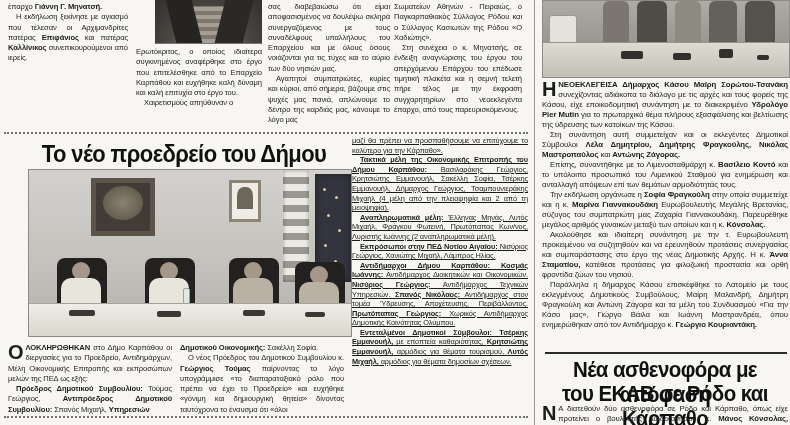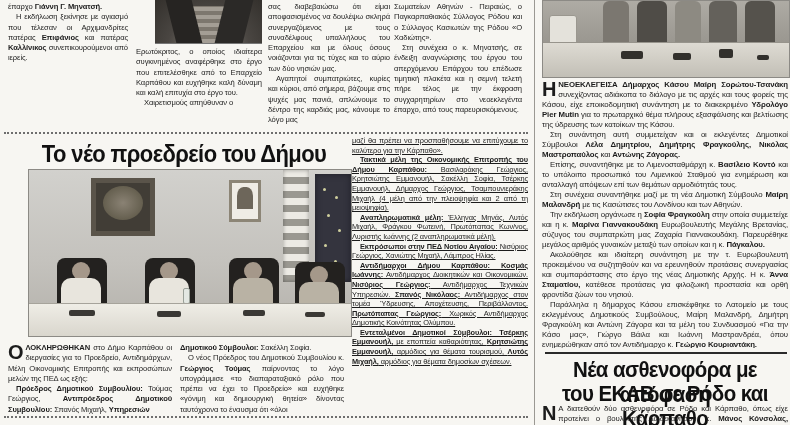--- a/index.html
+++ b/index.html
@@ -174,7 +174,6 @@
       <div class="para"><span class="drop">Η</span><b>ΝΕΟΕΚΛΕΓΕΙΣΑ Δήμαρχος Κάσου Μαίρη Σορώτου-Τσανάκη</b><span> συνεχίζοντας αδιάκοπα το διάλογο με τις αρχές και τους φορείς της Κάσου, είχε εποικοδομητική συνάντηση με το διακεκριμένο </span><b>Υδρολόγο Pier Mutin</b><span> για το πρωταρχικό θέμα πλήρους εξασφάλισης και βελτίωσης της ύδρευσης των κατοίκων της Κάσου.</span></div>
       <div class="para ind"><span>Στη συνάντηση αυτή συμμετείχαν και οι εκλεγέντες Δημοτικοί Σύμβουλοι </span><b>Λέλα Δημητρίου, Δημήτρης Φραγκούλης, Νικόλας Μαστροπαύλος</b><span> και </span><b>Αντώνης Ζάγορας.</b></div>
       <div class="para ind"><span>Επίσης, συναντήθηκε με το Λιμενοσταθμάρχη κ. </span><b>Βασίλειο Κοντό</b><span> και το υπόλοιπο προσωπικό του Λιμενικού Σταθμού για ενημέρωση και ανταλλαγή απόψεων επί των θεμάτων αρμοδιότητάς τους.</span></div>
-      <div class="para ind"><span>Στη συνέχεια συναντήθηκε μαζί με τη νέα Δημοτική Σύμβουλο </span><b>Μαίρη Μαλανδρή</b><span> με τις Κασώτισες του Λονδίνου και των Αθηνών.</span></div>
       <div class="para ind"><span>Την εκδήλωση οργάνωσε η </span><b>Σοφία Φραγκούλη</b><span> στην οποία συμμετείχε και η κ. </span><b>Μαρίνα Γιαννακουδάκη</b><span> Ευρωβουλευτής Μεγάλης Βρετανίας, σύζυγος του συμπατριώτη μας Ζαχαρία Γιαννακουδάκη. Παρευρέθηκε μεγάλος αριθμός γυναικών μεταξύ των οποίων και η κ. </span><b>Πάγκαλου.</b></div>
       <div class="para ind"><span>Ακολούθησε και ιδιαίτερη συνάντηση με την τ. Ευρωβουλευτή προκειμένου να συζητηθούν και να ερευνηθούν προτάσεις συνεργασίας και συμπαράστασης στο έργο της νέας Δημοτικής Αρχής. Η κ. </span><b>Άννα Σταματίου,</b><span> κατέθεσε προτάσεις για φιλοζωική προστασία και ορθή φροντίδα ζώων του νησιού.</span></div>
       <div class="para ind"><span>Παράλληλα η δήμαρχος Κάσου επισκέφθηκε το Λατομείο με τους εκλεγμένους Δημοτικούς Συμβούλους, Μαίρη Μαλανδρή, Δημήτρη Φραγκούλη και Αντώνη Ζάγορα και τα μέλη του Συνδυασμού «Για την Κάσο μας», Γιώργο Βάιλα και Ιωάννη Μαστρανδρέα, όπου ενημερώθηκαν από τον Αντιδήμαρχο κ. </span><b>Γεώργιο Κουριαντάκη.</b></div>

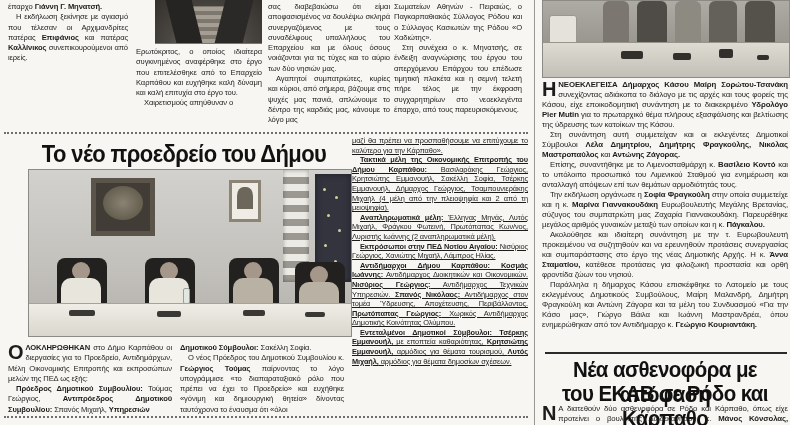--- a/index.html
+++ b/index.html
@@ -174,7 +174,7 @@
       <div class="para"><span class="drop">Η</span><b>ΝΕΟΕΚΛΕΓΕΙΣΑ Δήμαρχος Κάσου Μαίρη Σορώτου-Τσανάκη</b><span> συνεχίζοντας αδιάκοπα το διάλογο με τις αρχές και τους φορείς της Κάσου, είχε εποικοδομητική συνάντηση με το διακεκριμένο </span><b>Υδρολόγο Pier Mutin</b><span> για το πρωταρχικό θέμα πλήρους εξασφάλισης και βελτίωσης της ύδρευσης των κατοίκων της Κάσου.</span></div>
       <div class="para ind"><span>Στη συνάντηση αυτή συμμετείχαν και οι εκλεγέντες Δημοτικοί Σύμβουλοι </span><b>Λέλα Δημητρίου, Δημήτρης Φραγκούλης, Νικόλας Μαστροπαύλος</b><span> και </span><b>Αντώνης Ζάγορας.</b></div>
       <div class="para ind"><span>Επίσης, συναντήθηκε με το Λιμενοσταθμάρχη κ. </span><b>Βασίλειο Κοντό</b><span> και το υπόλοιπο προσωπικό του Λιμενικού Σταθμού για ενημέρωση και ανταλλαγή απόψεων επί των θεμάτων αρμοδιότητάς τους.</span></div>
-      <div class="para ind"><span>Την εκδήλωση οργάνωσε η </span><b>Σοφία Φραγκούλη</b><span> στην οποία συμμετείχε και η κ. </span><b>Μαρίνα Γιαννακουδάκη</b><span> Ευρωβουλευτής Μεγάλης Βρετανίας, σύζυγος του συμπατριώτη μας Ζαχαρία Γιαννακουδάκη. Παρευρέθηκε μεγάλος αριθμός γυναικών μεταξύ των οποίων και η κ. </span><b>Πάγκαλου.</b></div>
+      <div class="para ind"><span>Την εκδήλωση οργάνωσε η </span><b>Σοφία Φραγκούλη</b><span> στην οποία συμμετείχε και η κ. </span><b>Μαρίνα Γιαννακουδάκη</b><span> Ευρωβουλευτής Μεγάλης Βρετανίας, σύζυγος του συμπατριώτη μας Ζαχαρία Γιαννακουδάκη. Παρευρέθηκε μεγάλος αριθμός γυναικών μεταξύ των οποίων και η κ. </span><b>Κόνσολας.</b></div>
       <div class="para ind"><span>Ακολούθησε και ιδιαίτερη συνάντηση με την τ. Ευρωβουλευτή προκειμένου να συζητηθούν και να ερευνηθούν προτάσεις συνεργασίας και συμπαράστασης στο έργο της νέας Δημοτικής Αρχής. Η κ. </span><b>Άννα Σταματίου,</b><span> κατέθεσε προτάσεις για φιλοζωική προστασία και ορθή φροντίδα ζώων του νησιού.</span></div>
       <div class="para ind"><span>Παράλληλα η δήμαρχος Κάσου επισκέφθηκε το Λατομείο με τους εκλεγμένους Δημοτικούς Συμβούλους, Μαίρη Μαλανδρή, Δημήτρη Φραγκούλη και Αντώνη Ζάγορα και τα μέλη του Συνδυασμού «Για την Κάσο μας», Γιώργο Βάιλα και Ιωάννη Μαστρανδρέα, όπου ενημερώθηκαν από τον Αντιδήμαρχο κ. </span><b>Γεώργιο Κουριαντάκη.</b></div>
     </div>

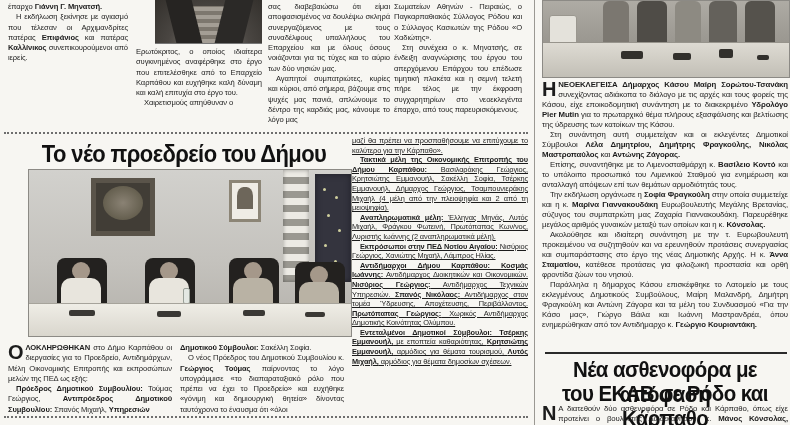--- a/index.html
+++ b/index.html
@@ -147,7 +147,7 @@
     </div>
 
   <div class="col smalltext" style="left:180px;top:343px;width:164px;height:71px;">
-      <div class="para"><b>Δημοτικού Σύμβουλοι:</b><span> Σακέλλη Σοφία.</span></div>
+      <div class="para"><b>Δημοτικού Οικονομικής:</b><span> Σακέλλη Σοφία.</span></div>
       <div class="para ind"><span>Ο νέος Πρόεδρος του Δημοτικού Συμβουλίου κ. </span><b>Γεώργιος Τούμας</b><span> παίρνοντας το λόγο υπογράμμισε «το διαπαραταξιακό ρόλο που πρέπει να έχει το Προεδρείο» και ευχήθηκε «γόνιμη και δημιουργική θητεία» δίνοντας ταυτόχρονα το έναυσμα ότι «όλοι</span></div>
     </div>
 

